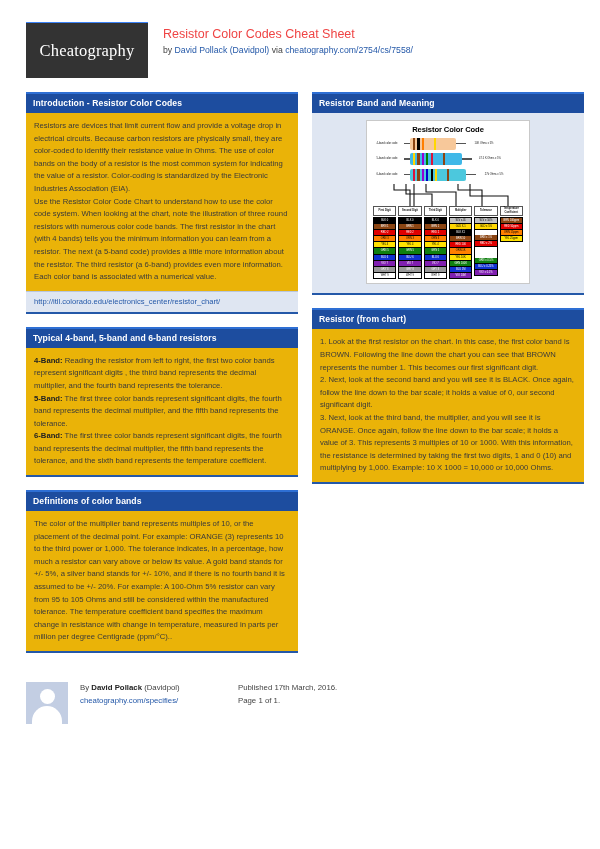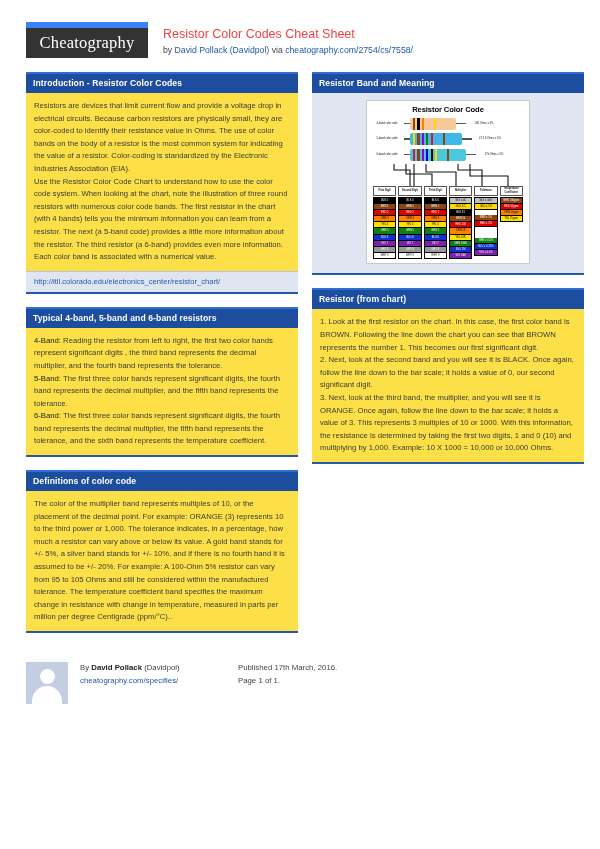--- a/index.html
+++ b/index.html
@@ -31,9 +31,9 @@
   }
   .logo-box {
     width: 122px;
-    height: 36px;
+    height: 56px;
     background: #333333;
-    border-top: 6px solid #3b82f6;
+    border-top: 1px solid #3b82f6;
     display: flex;
     align-items: center;
     justify-content: center;

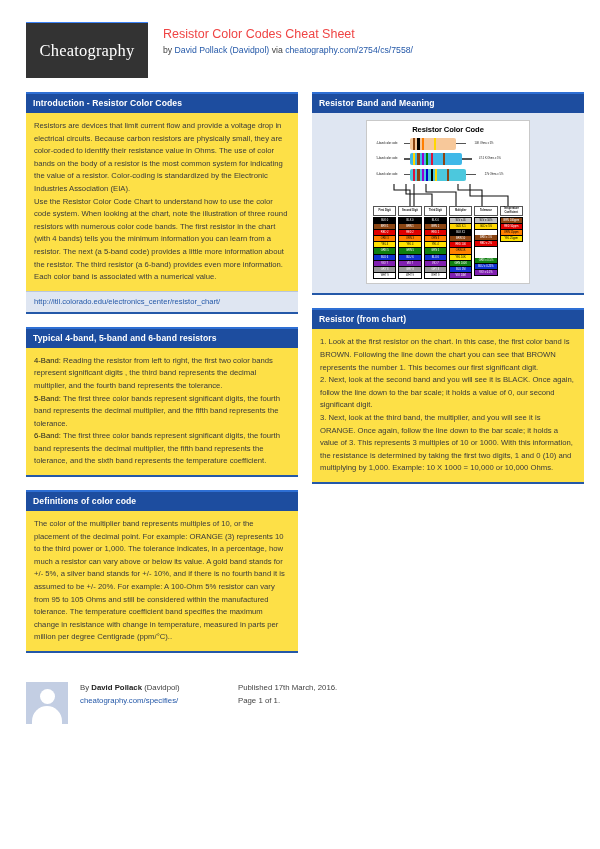--- a/index.html
+++ b/index.html
@@ -98,7 +98,7 @@
     letter-spacing: 0.1px;
   }
   .card-body {
-    background: #fde047;
+    background: #eab308;
     padding: 7px 8px 7px 8px;
     font-size: 7.7px;
     line-height: 12.6px;

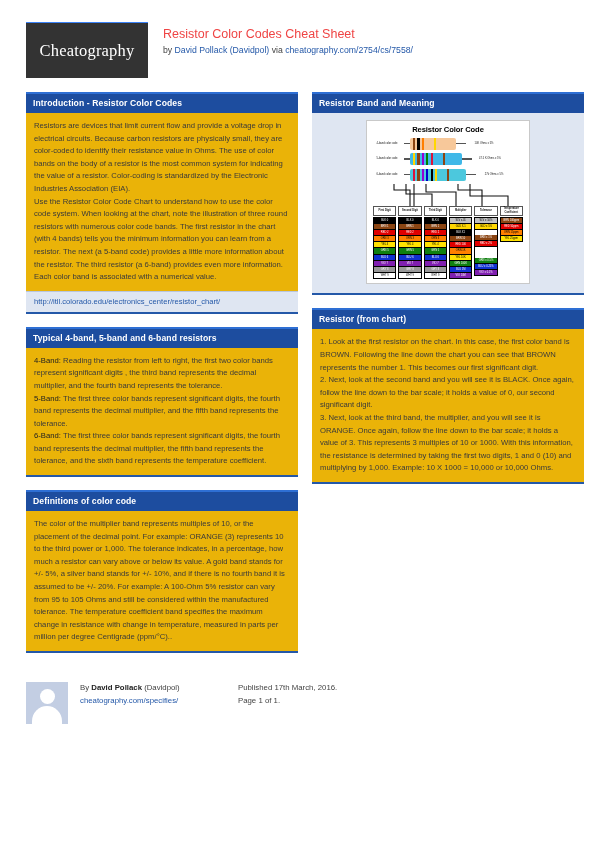--- a/index.html
+++ b/index.html
@@ -106,7 +106,7 @@
     text-align: left;
   }
   .card-body p { margin: 0; }
-  .card-body b, .card-body strong { color: #222; font-weight: normal; }
+  .card-body b, .card-body strong { color: #222; font-weight: bold; }
   .url-row {
     background: #dfe6f2;
     border-top: 1px solid #b9c6de;

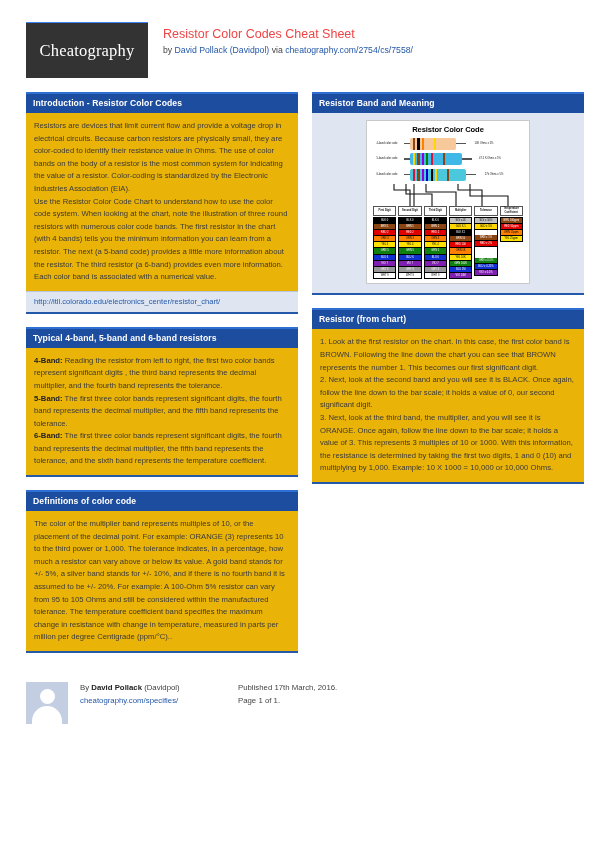--- a/index.html
+++ b/index.html
@@ -297,7 +297,7 @@
       </div>
 
       <div class="card">
-        <div class="card-head">Definitions of color code</div>
+        <div class="card-head">Definitions of color bands</div>
         <div class="card-body">
           <p>The color of the multiplier band represents multiples of 10, or the placement of the decimal point. For example: ORANGE (3) represents 10 to the third power or 1,000. The tolerance indicates, in a percentage, how much a resistor can vary above or below its value. A gold band stands for +/- 5%, a silver band stands for +/- 10%, and if there is no fourth band it is assumed to be +/- 20%. For example: A 100-Ohm 5% resistor can vary from 95 to 105 Ohms and still be considered within the manufactured tolerance. The temperature coefficient band specifies the maximum change in resistance with change in temperature, measured in parts per million per degree Centigrade (ppm/°C)..</p>
         </div>

